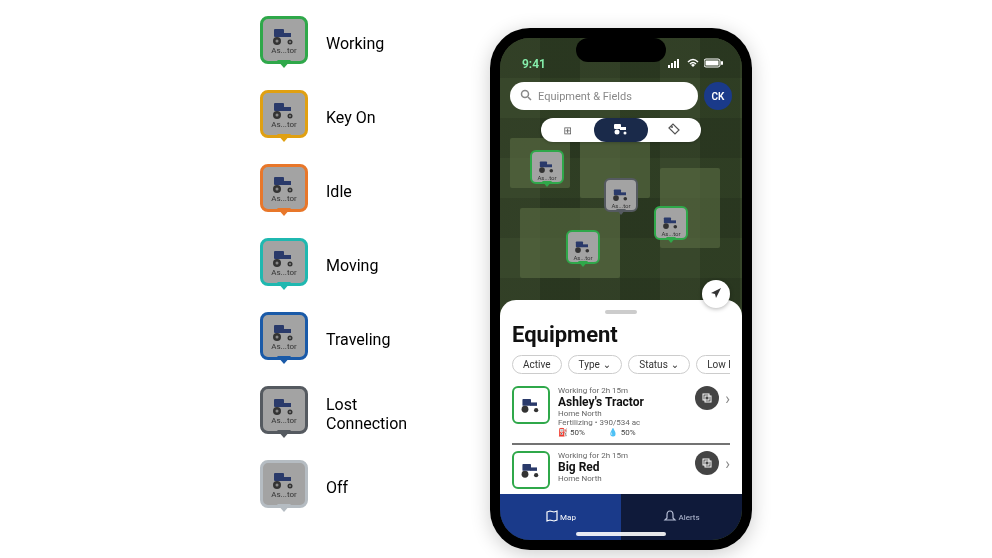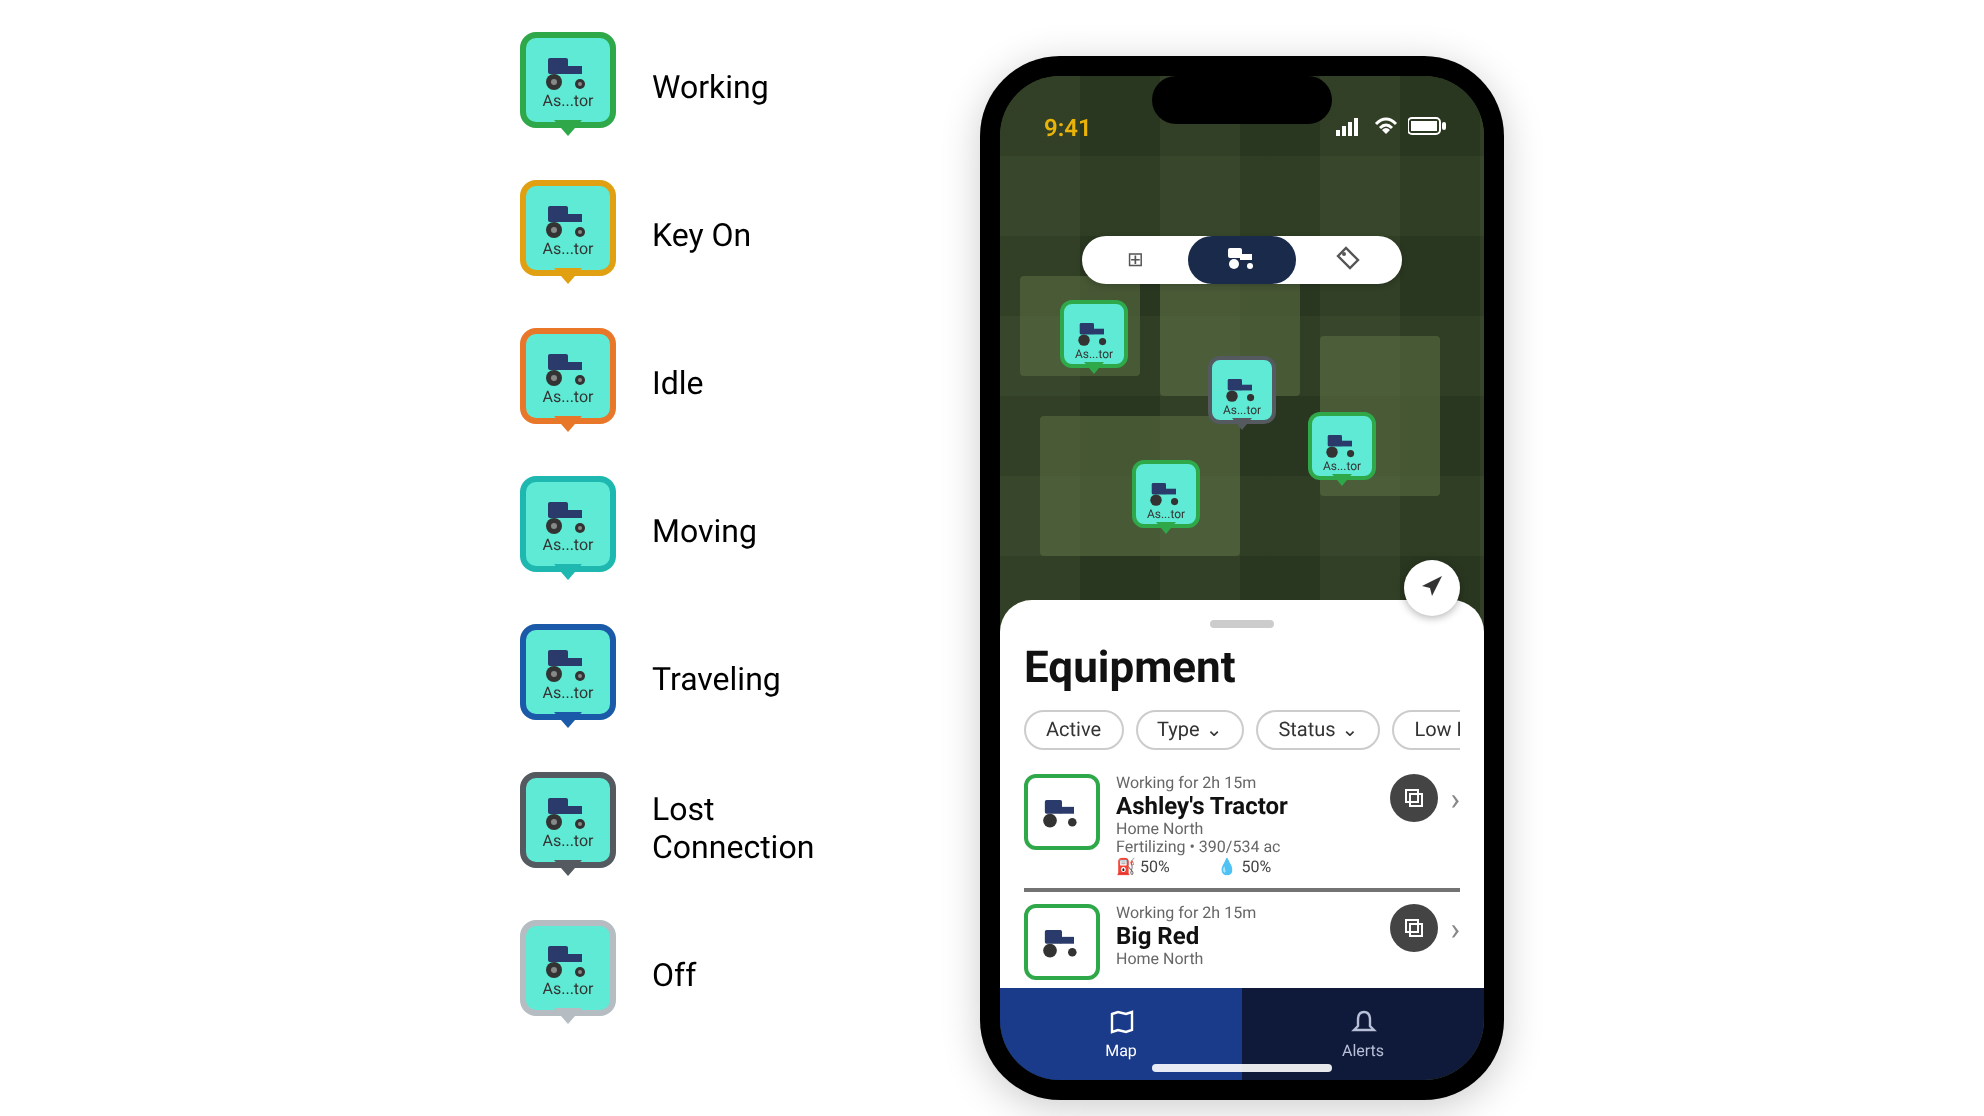--- a/index.html
+++ b/index.html
@@ -44,7 +44,7 @@
     height: 48px;
     border: 3px solid;
     border-radius: 8px;
-    background: #5eead4;
+    background: #a3a3a3;
     display: flex;
     flex-direction: column;
     align-items: center;

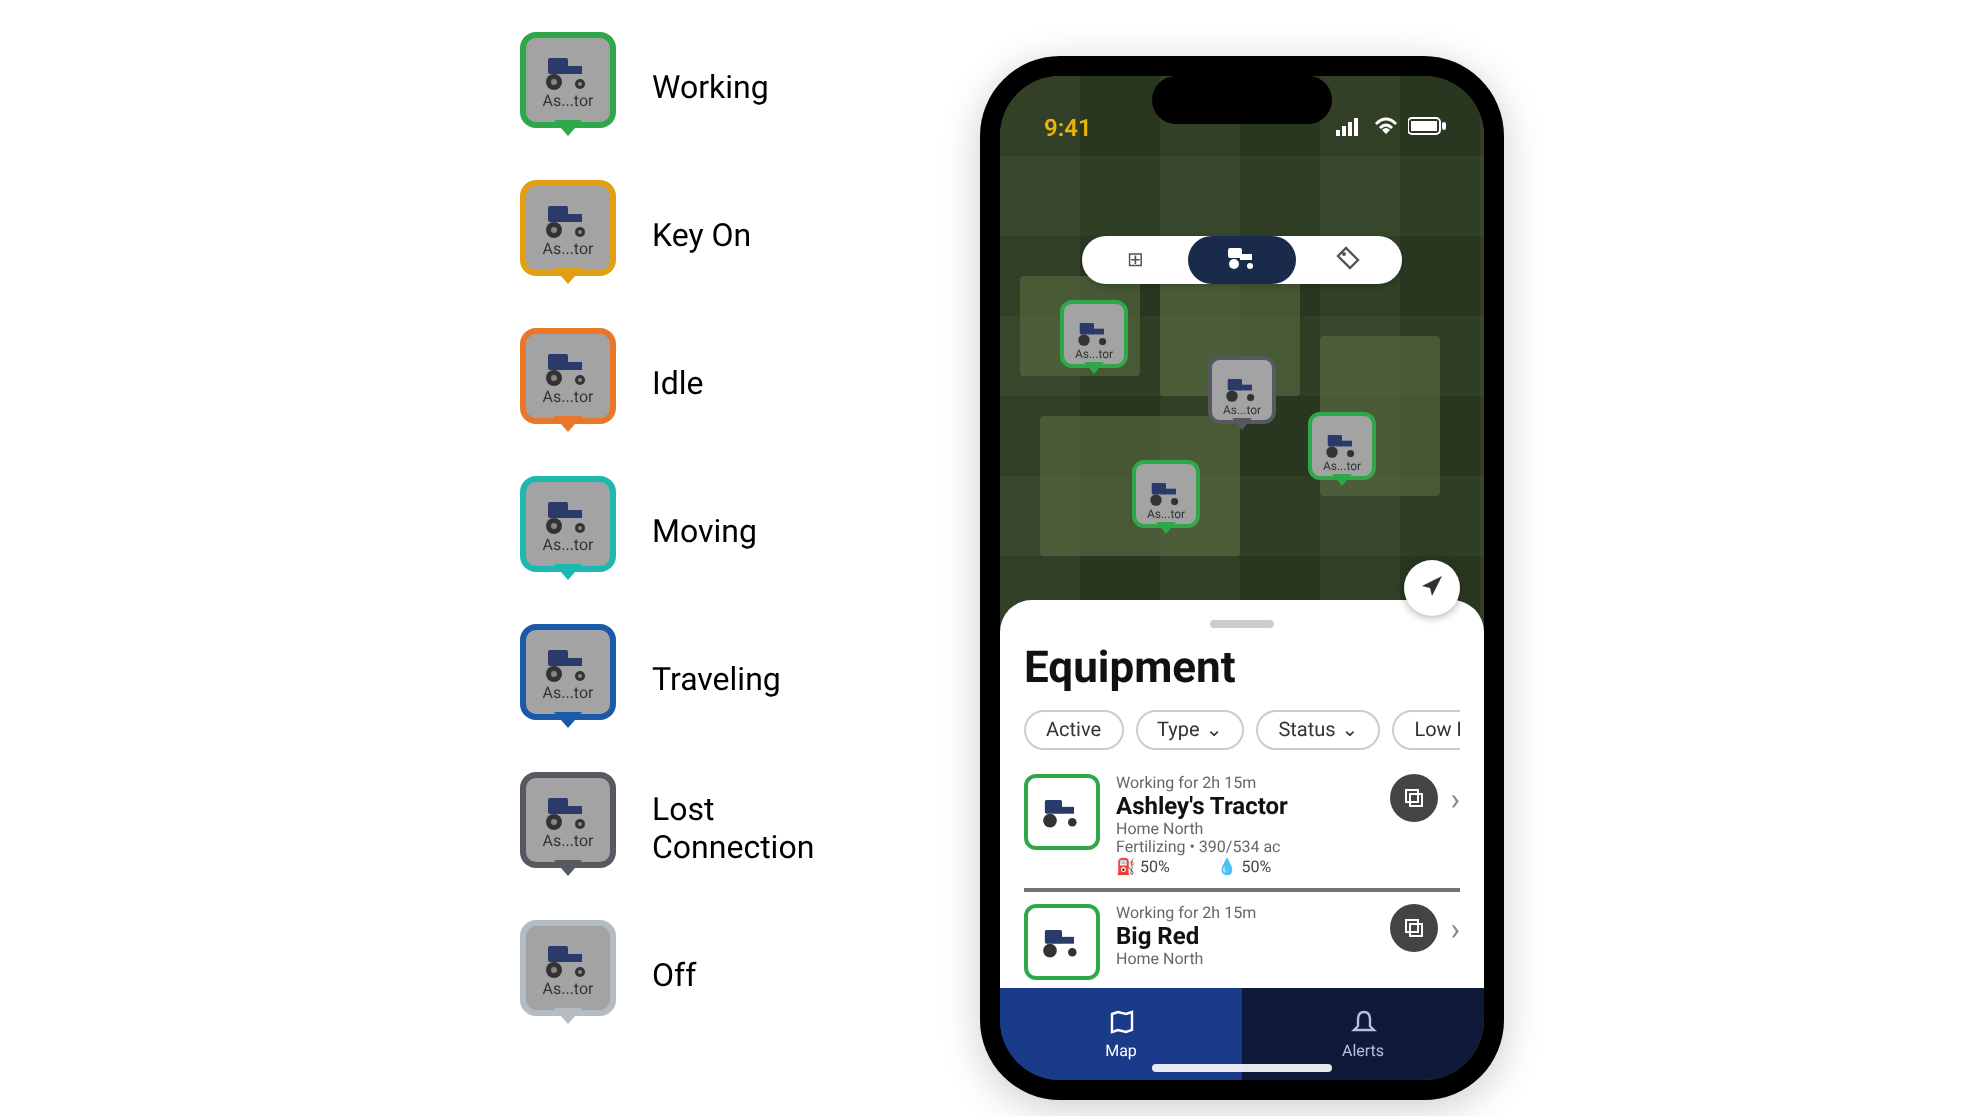--- a/index.html
+++ b/index.html
@@ -115,7 +115,7 @@
     padding: 12px 18px 0 22px;
     font-size: 12px;
     font-weight: 600;
-    color: #eab308;
+    color: #86efac;
     z-index: 40;
   }
   .status-right { display: flex; gap: 4px; align-items: center; }

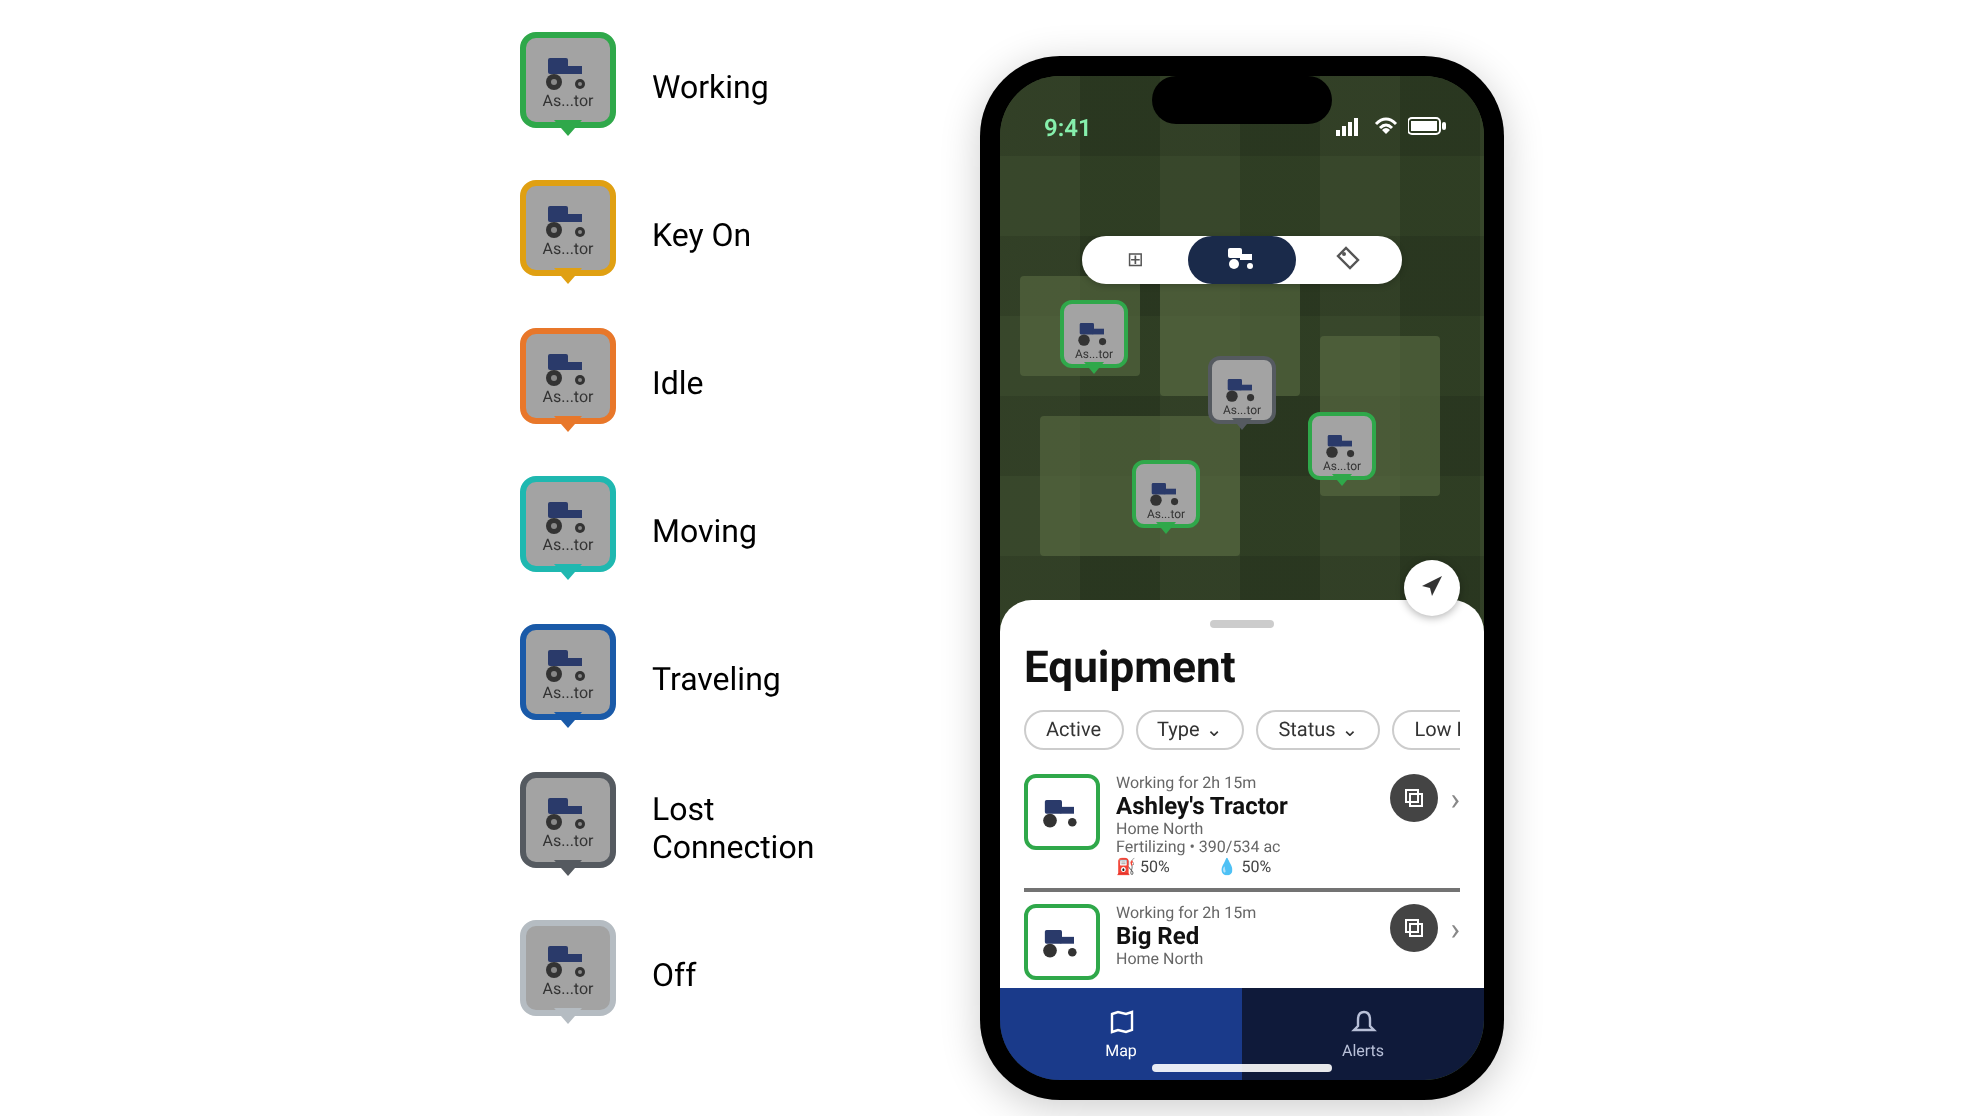--- a/index.html
+++ b/index.html
@@ -482,6 +482,18 @@
           <div class="field-patch" style="top:170px;left:20px;width:100px;height:70px"></div>
           <div class="field-patch" style="top:130px;left:160px;width:60px;height:80px"></div>
 
+          <div class="search-row">
+            <div class="search-box">
+              <span>
+                <svg width="12" height="12" viewBox="0 0 12 12">
+                    <circle cx="5" cy="5" r="3.5" stroke="#888" fill="none" stroke-width="1.5"></circle>
+                    <line x1="8" y1="8" x2="11" y2="11" stroke="#888" stroke-width="1.5"></line>
+                  </svg>
+              </span>
+              <span>Equipment &amp; Fields</span>
+            </div>
+            <div class="user-pill">CK</div>
+          </div>
 
           <div class="seg-control">
             <div class="seg-item">

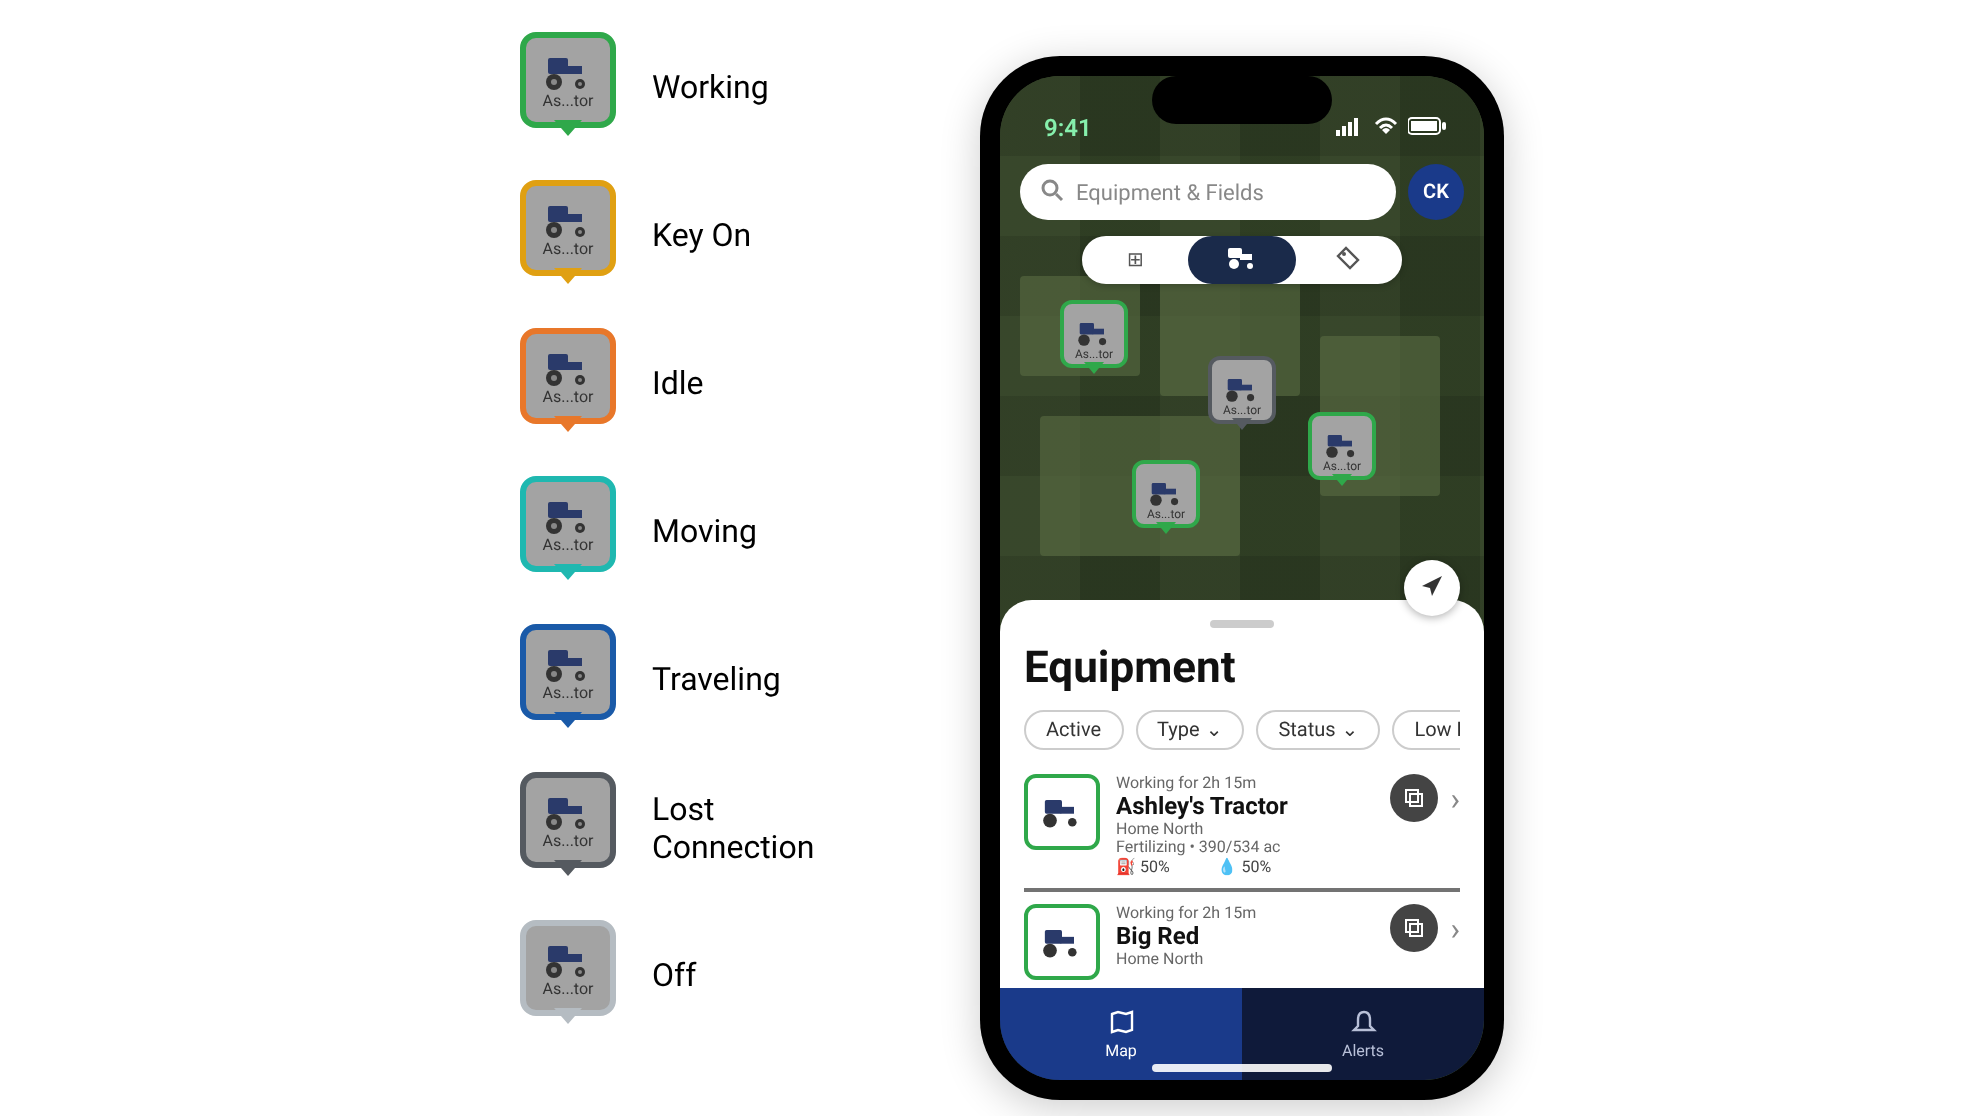--- a/index.html
+++ b/index.html
@@ -279,7 +279,7 @@
   }
   .nav-item {
     flex: 1;
-    display:flex; flex-direction:column; align-items:center; justify-content:center;
+    display:flex; align-items:center; justify-content:center;
     color: #b8c0d8;
     font-size: 8px;
     gap:1px;

